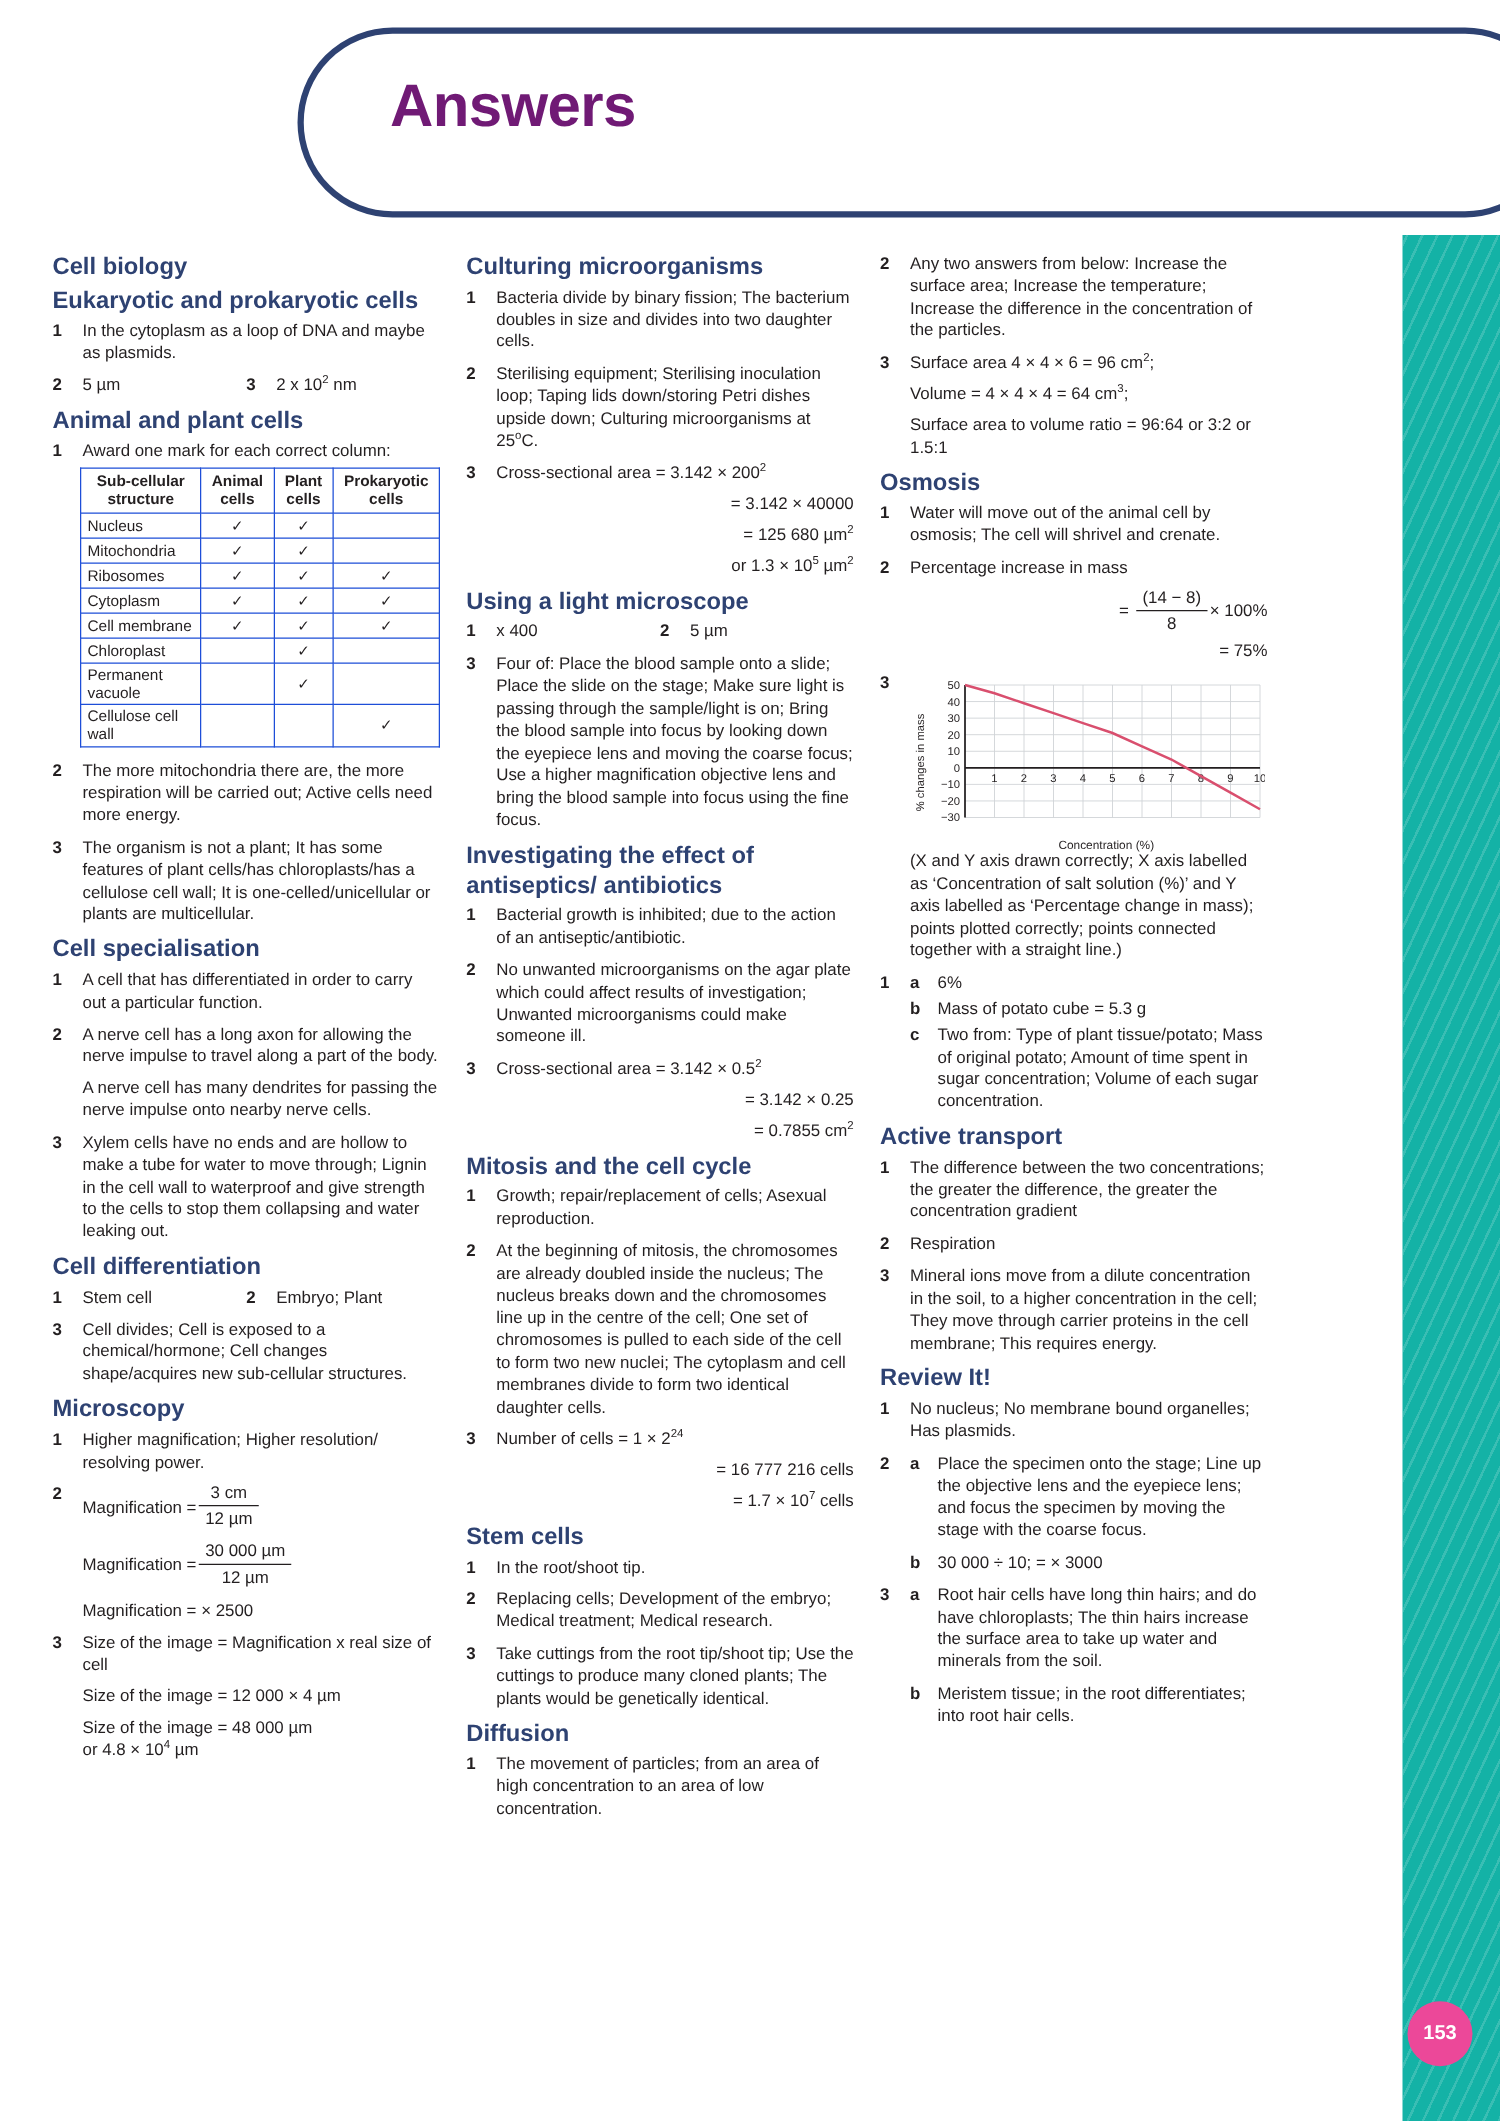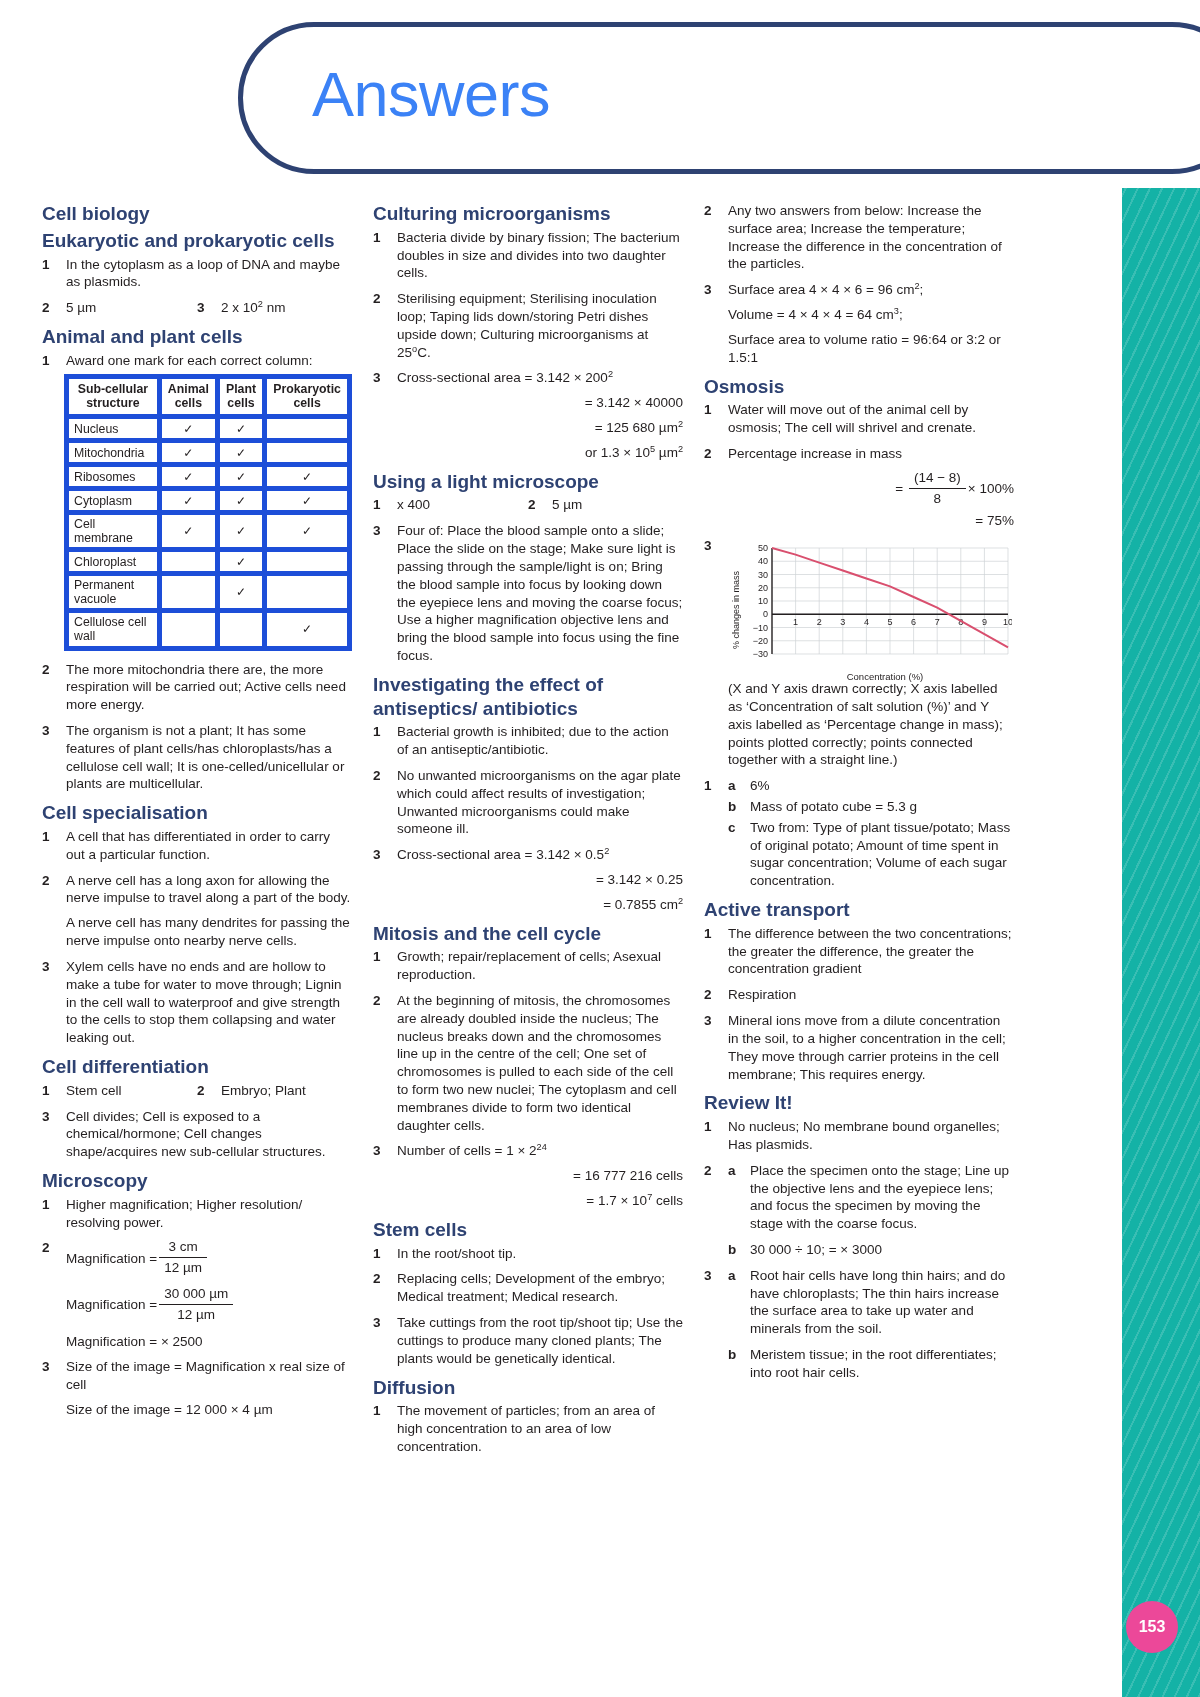--- a/index.html
+++ b/index.html
@@ -17,7 +17,7 @@
   }
   .header-title{
     position:absolute;left:312px;top:58px;
-    font-size:63px;font-weight:normal;color:#3b82f6;letter-spacing:-0.5px;
+    font-size:48px;font-weight:bold;color:#701a75;letter-spacing:-0.5px;
     font-family:"Liberation Sans", sans-serif;
   }
   

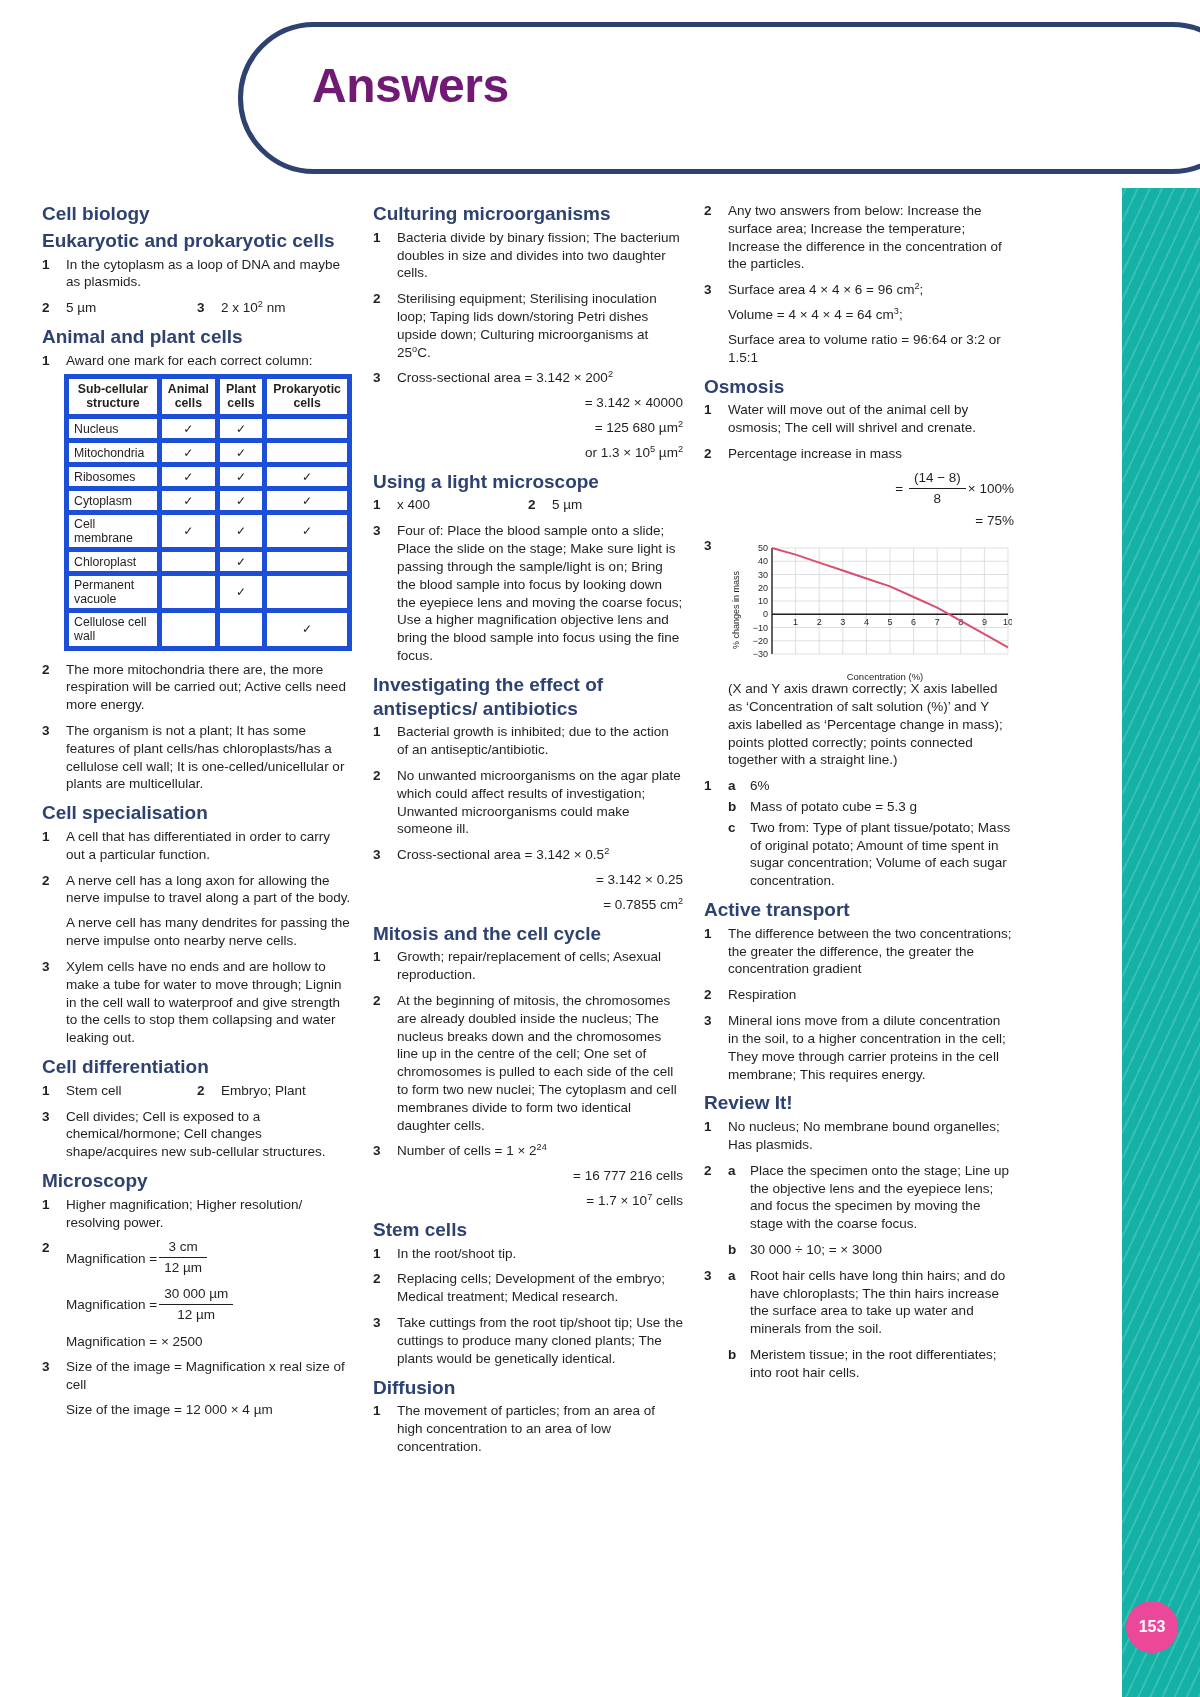--- a/index.html
+++ b/index.html
@@ -73,7 +73,7 @@
     font-size:12.3px;
   }
   table.cells th,table.cells td{
-    border:5px solid #1d4ed8;padding:2px 5px;text-align:center;vertical-align:middle;
+    border:1px solid #1d4ed8;padding:2px 5px;text-align:center;vertical-align:middle;
     height:15px;
   }
   table.cells th{font-weight:bold;line-height:1.2;padding:3px 4px;}

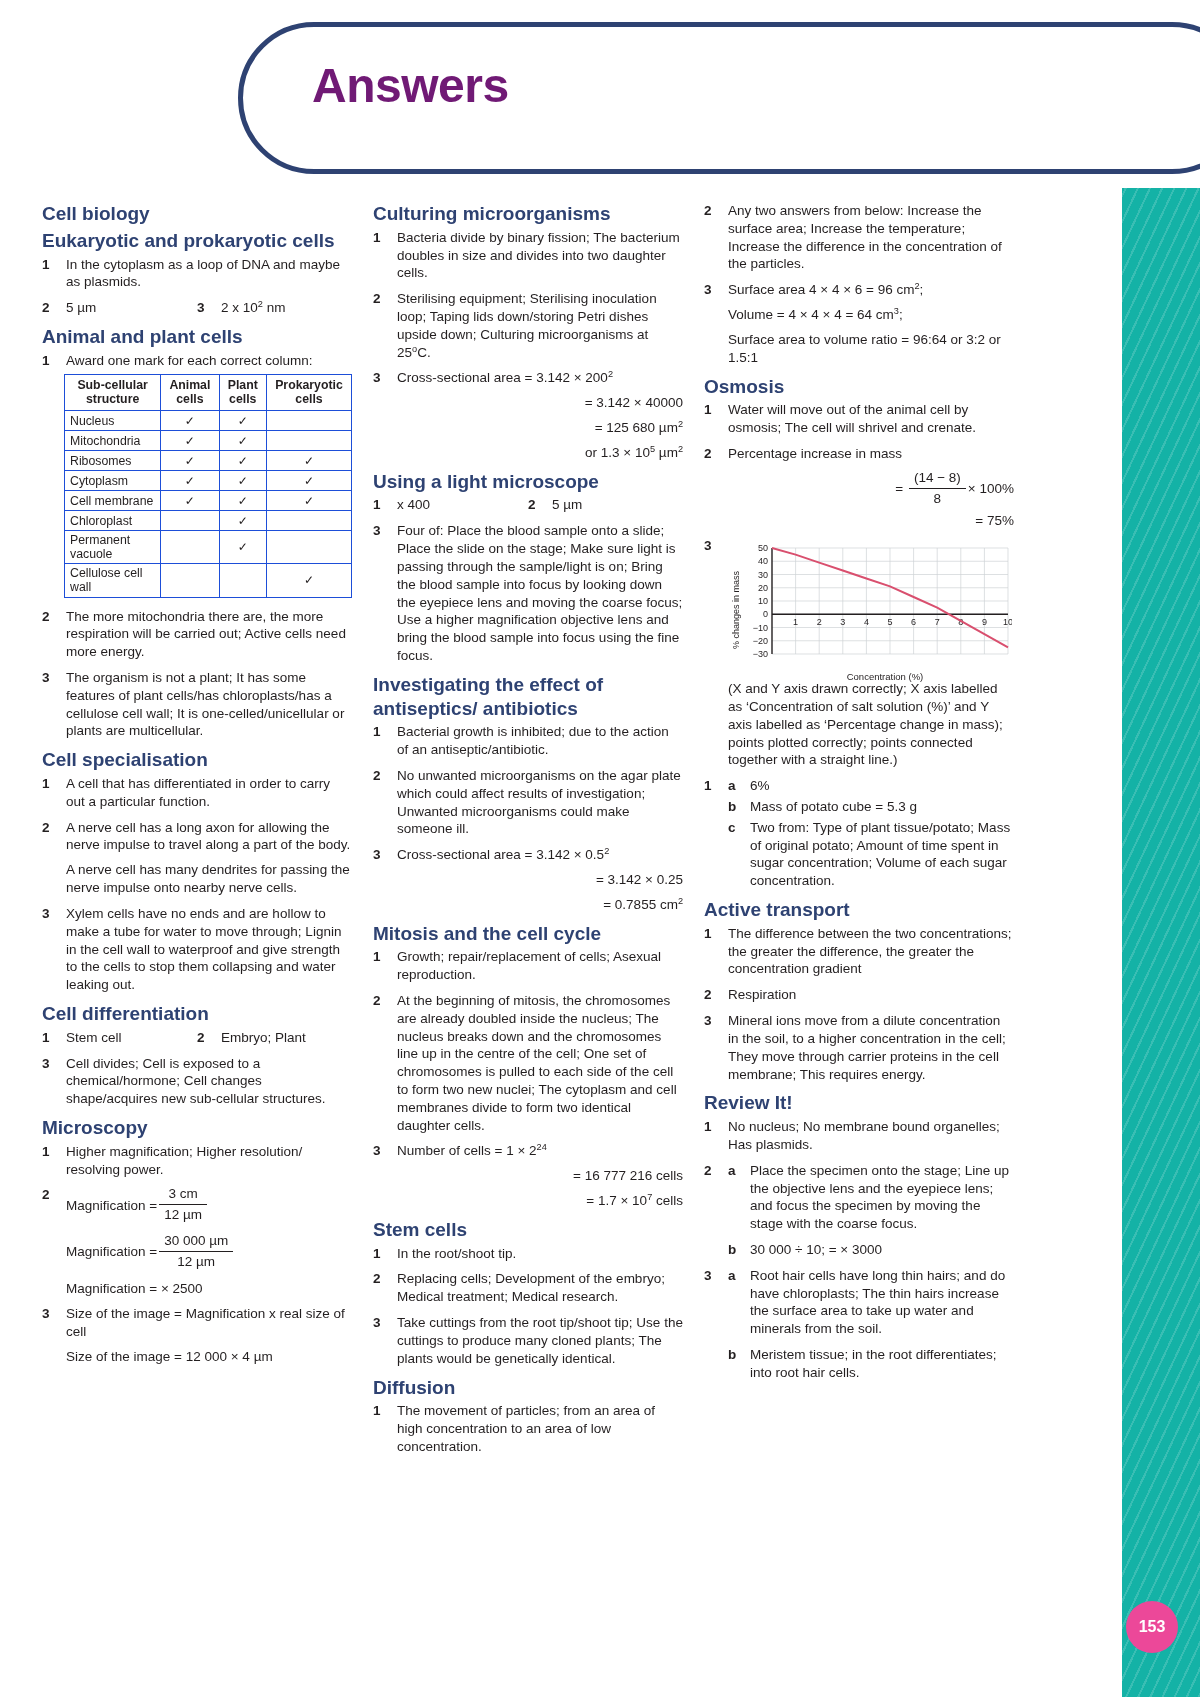--- a/index.html
+++ b/index.html
@@ -261,6 +261,7 @@
       <div class="qtext">
         <p>Size of the image = Magnification x real size of cell</p>
         <p>Size of the image = 12 000 × 4 µm</p>
+        <p><span>Size of the image = 48 000 µm</span><br><span>or 4.8 × 10</span><sup>4</sup><span> µm</span></p>
       </div>
     </div>
 

